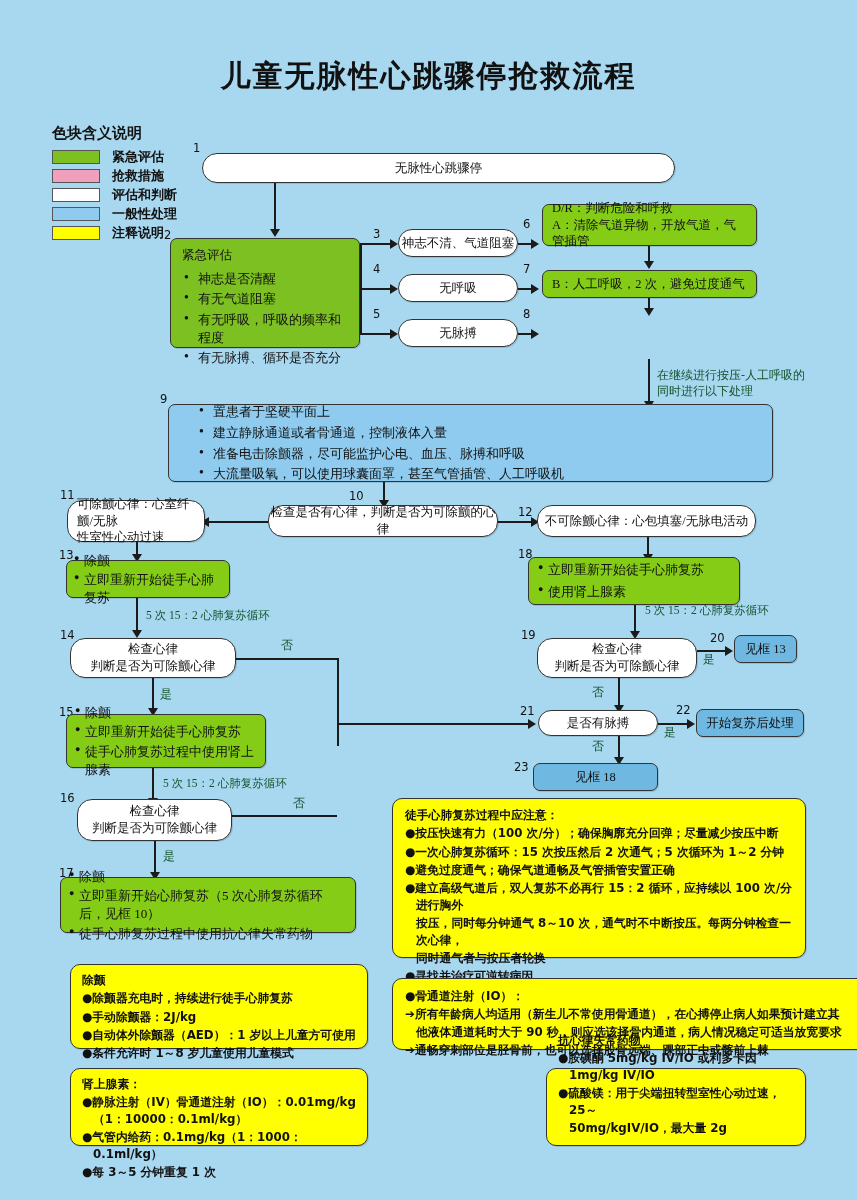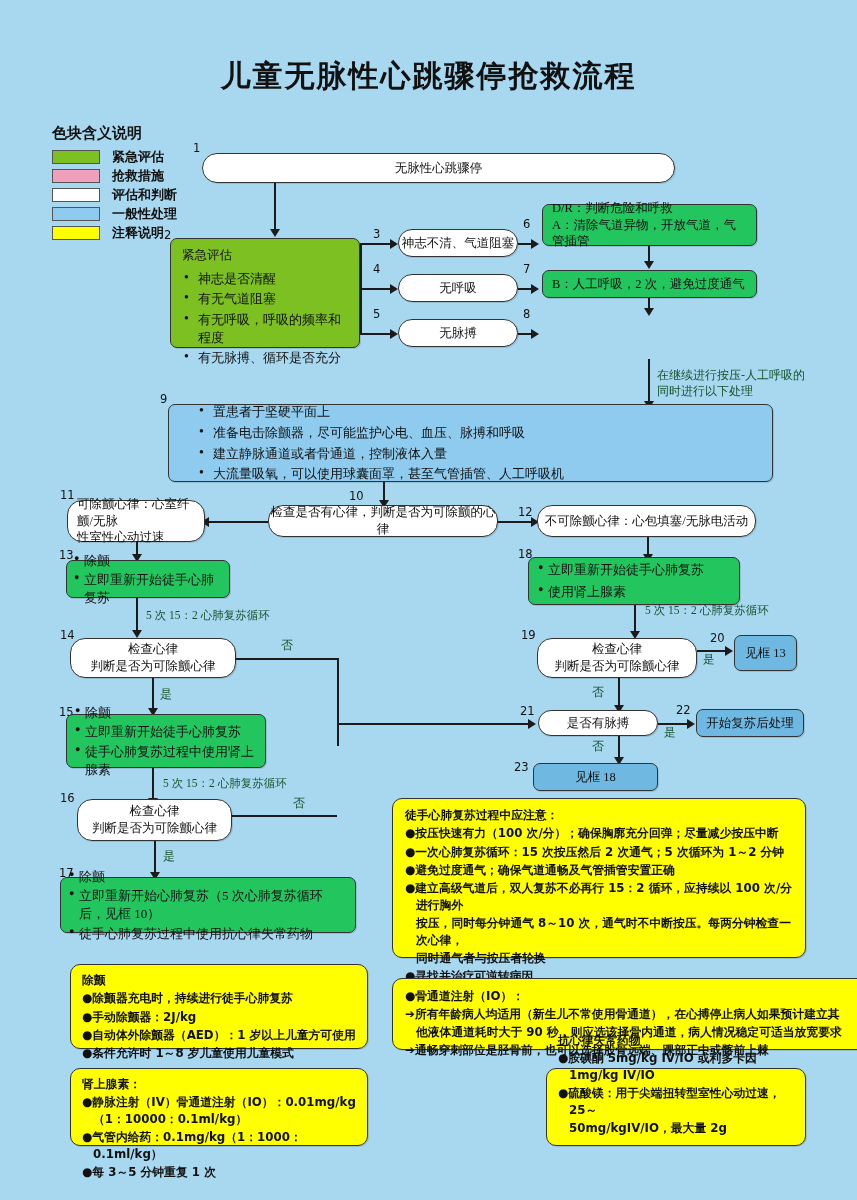--- a/index.html
+++ b/index.html
@@ -49,7 +49,7 @@
   .box.center { align-items:center; text-align:center; }
   .box.pad { padding:5px 9px; }
   .green  { background:#7dc022; }
-  .pink   { background:#22c55e; }
+  .pink   { background:#84cc16; }
   .white  { background:#ffffff;border-radius:15px; }
   .lblue  { background:#8ecbee; }
   .dblue  { background:#6fb8e2; }

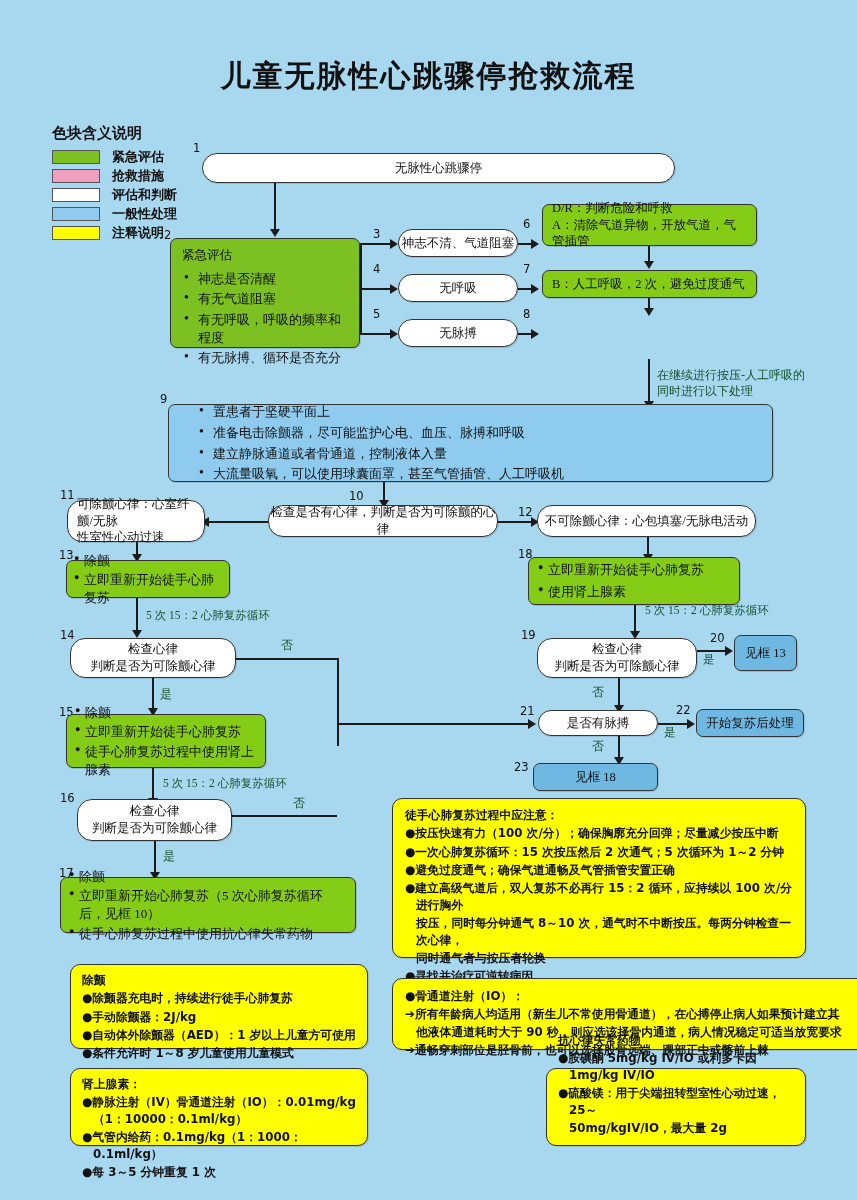--- a/index.html
+++ b/index.html
@@ -194,8 +194,8 @@
   <div class="box lblue pad" style="left:168px; top:404px; width:605px; height:78px; justify-content:center; padding-left:26px;">
     <ul class="bl">
       <li>置患者于坚硬平面上</li>
+      <li>建立静脉通道或者骨通道，控制液体入量</li>
       <li>准备电击除颤器，尽可能监护心电、血压、脉搏和呼吸</li>
-      <li>建立静脉通道或者骨通道，控制液体入量</li>
       <li>大流量吸氧，可以使用球囊面罩，甚至气管插管、人工呼吸机</li>
     </ul>
   </div>

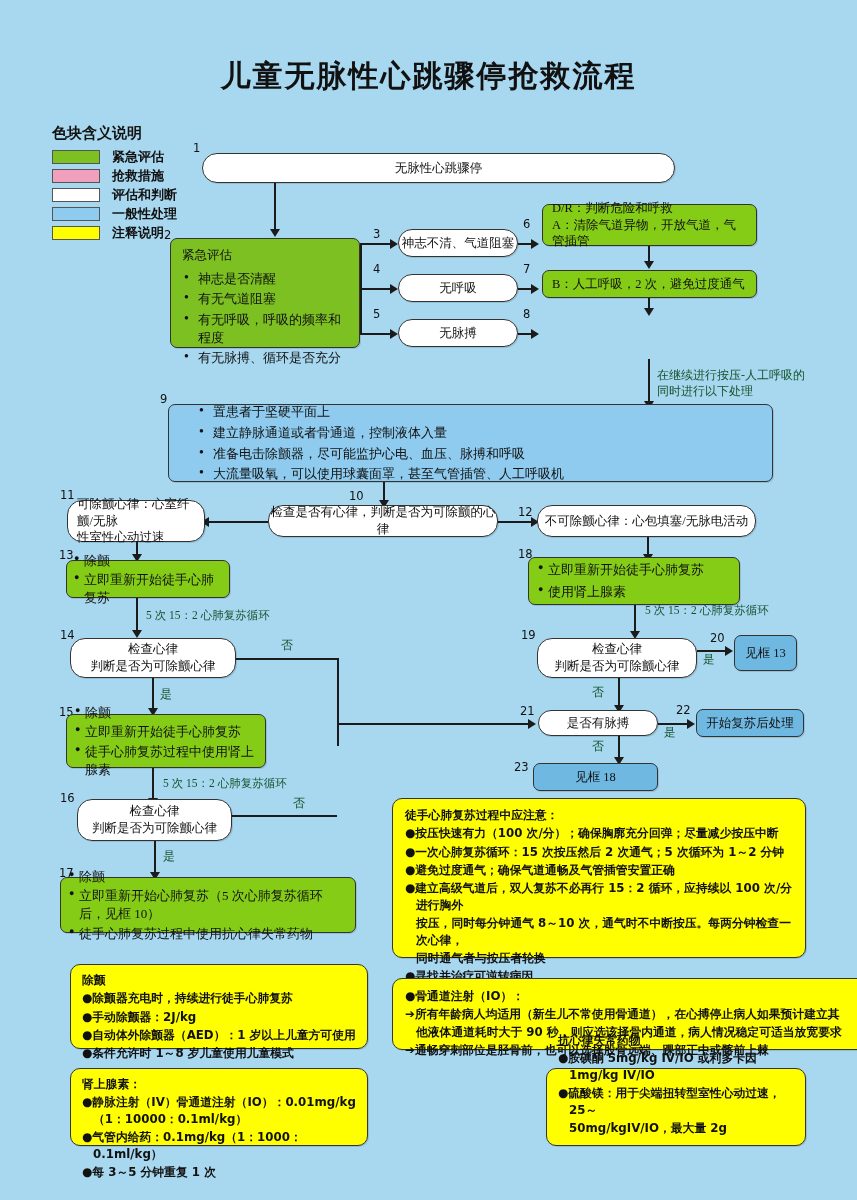--- a/index.html
+++ b/index.html
@@ -280,7 +280,7 @@
   <div class="elbl s" style="left:703px; top:652px;">是</div>
 
   <div class="num" style="left:710px; top:631px;">20</div>
-  <div class="box dblue center" style="left:734px; top:635px; width:63px; height:36px;">
+  <div class="box dblue center" style="left:734px; top:635px; width:63px; height:28px;">
     <span>见框 13</span>
   </div>
 

